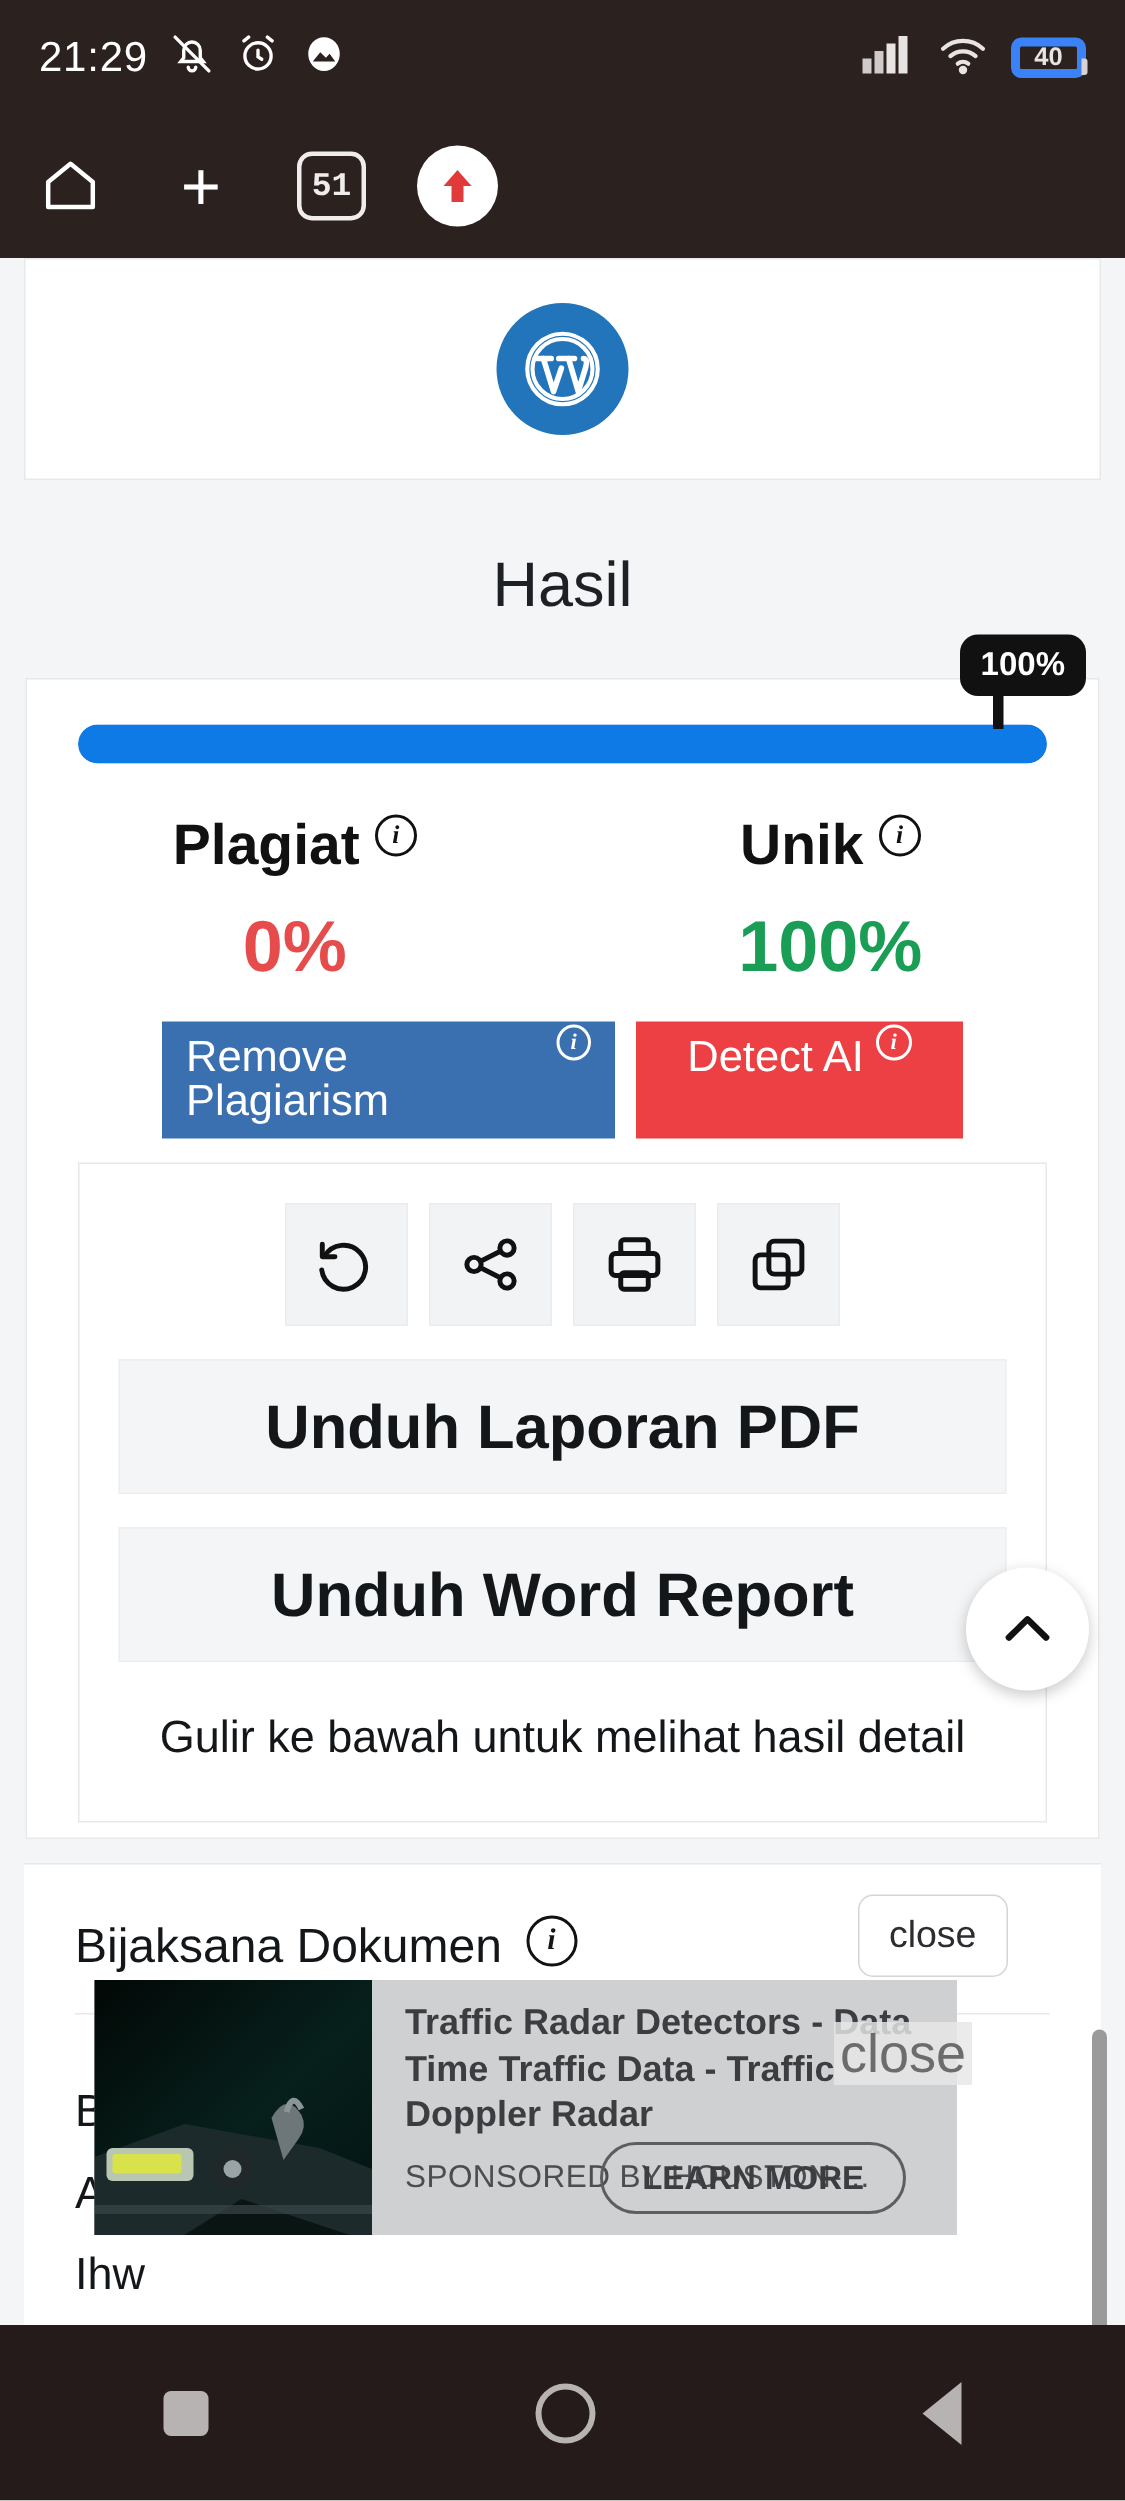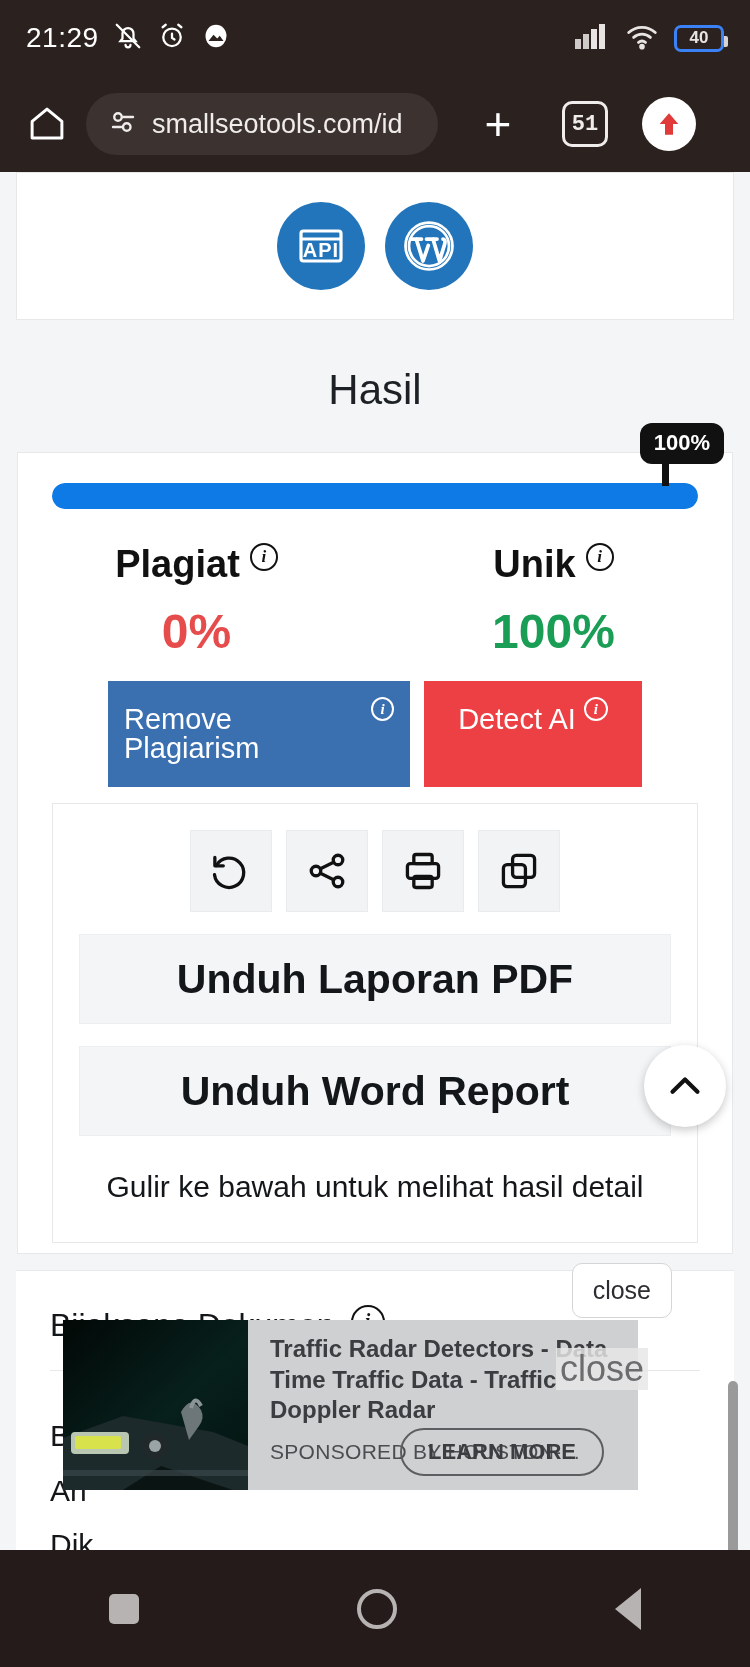--- a/index.html
+++ b/index.html
@@ -21,7 +21,7 @@
   .status-time { font-size:28px; font-weight:400; letter-spacing:.5px; }
   .status-right { margin-left:auto; display:flex; align-items:center; gap:14px; }
   .battery {
-    border:3px solid #3b82f6; border-radius:7px; width:50px; height:27px;
+    border:6px solid #3b82f6; border-radius:7px; width:50px; height:27px;
     font-size:17px; font-weight:700; color:#e8e4e3;
     display:flex; align-items:center; justify-content:center; position:relative;
   }

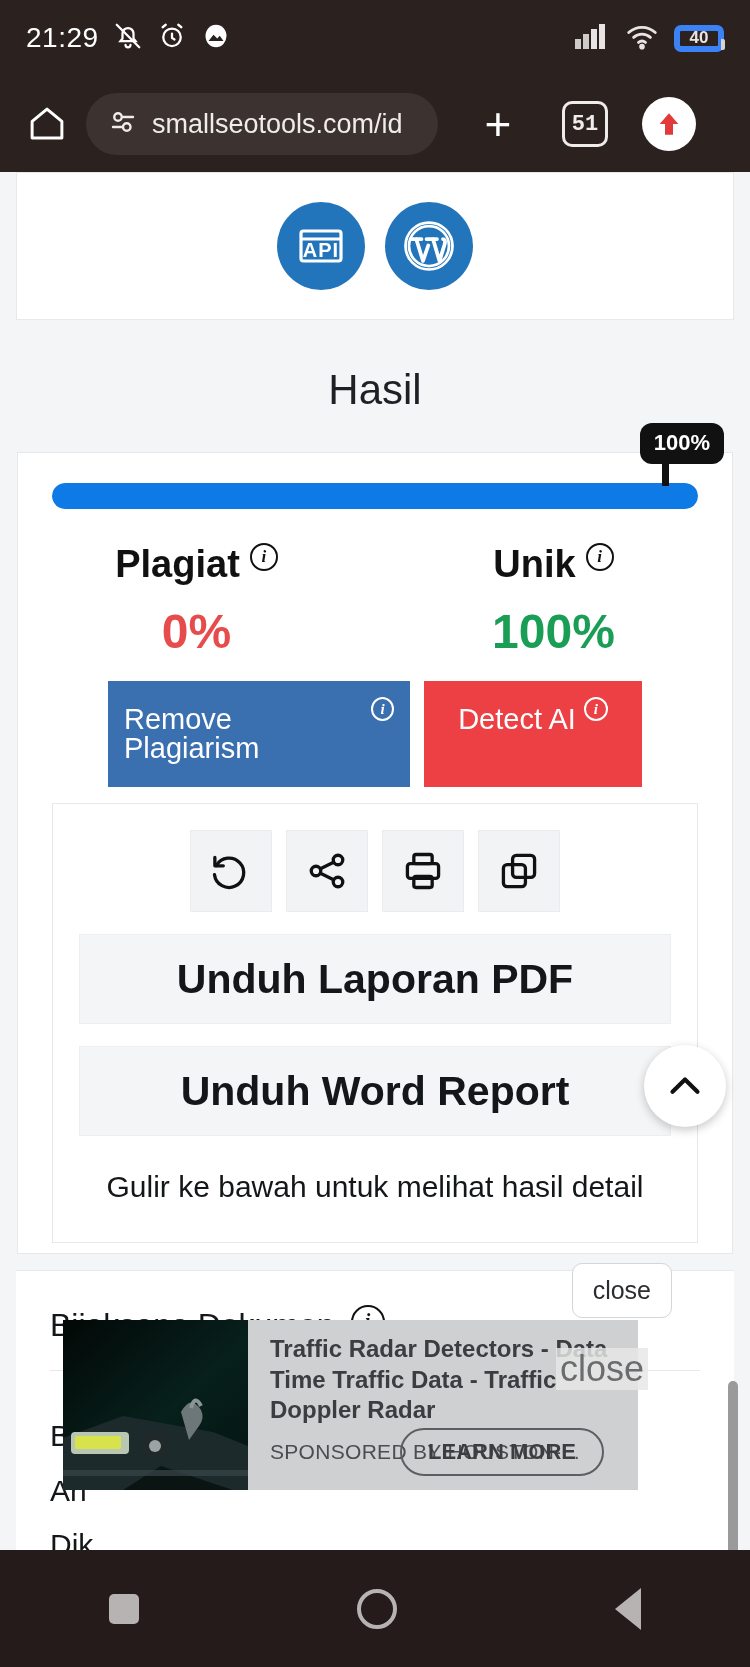--- a/index.html
+++ b/index.html
@@ -229,17 +229,6 @@
       <svg width="42" height="42" viewBox="0 0 24 24" fill="none" stroke="#fff" stroke-width="1.7" stroke-linejoin="round">
         <path d="M3.5 10.5 12 3.5l8.5 7v9.5h-17z"></path>
       </svg>
-    </div>
-    <div class="urlbar">
-      <span>
-        <svg width="30" height="30" viewBox="0 0 24 24" fill="none" stroke="#efeceb" stroke-width="1.9" stroke-linecap="round">
-          <circle cx="8" cy="8" r="3"></circle>
-            <path d="M12 8h8"></path>
-            <circle cx="15" cy="16" r="3"></circle>
-            <path d="M4 16h8"></path>
-        </svg>
-      </span>
-      <span class="url-text">smallseotools.com/id</span>
     </div>
     <div class="plus-btn">+</div>
     <div class="tabs-btn">51</div>

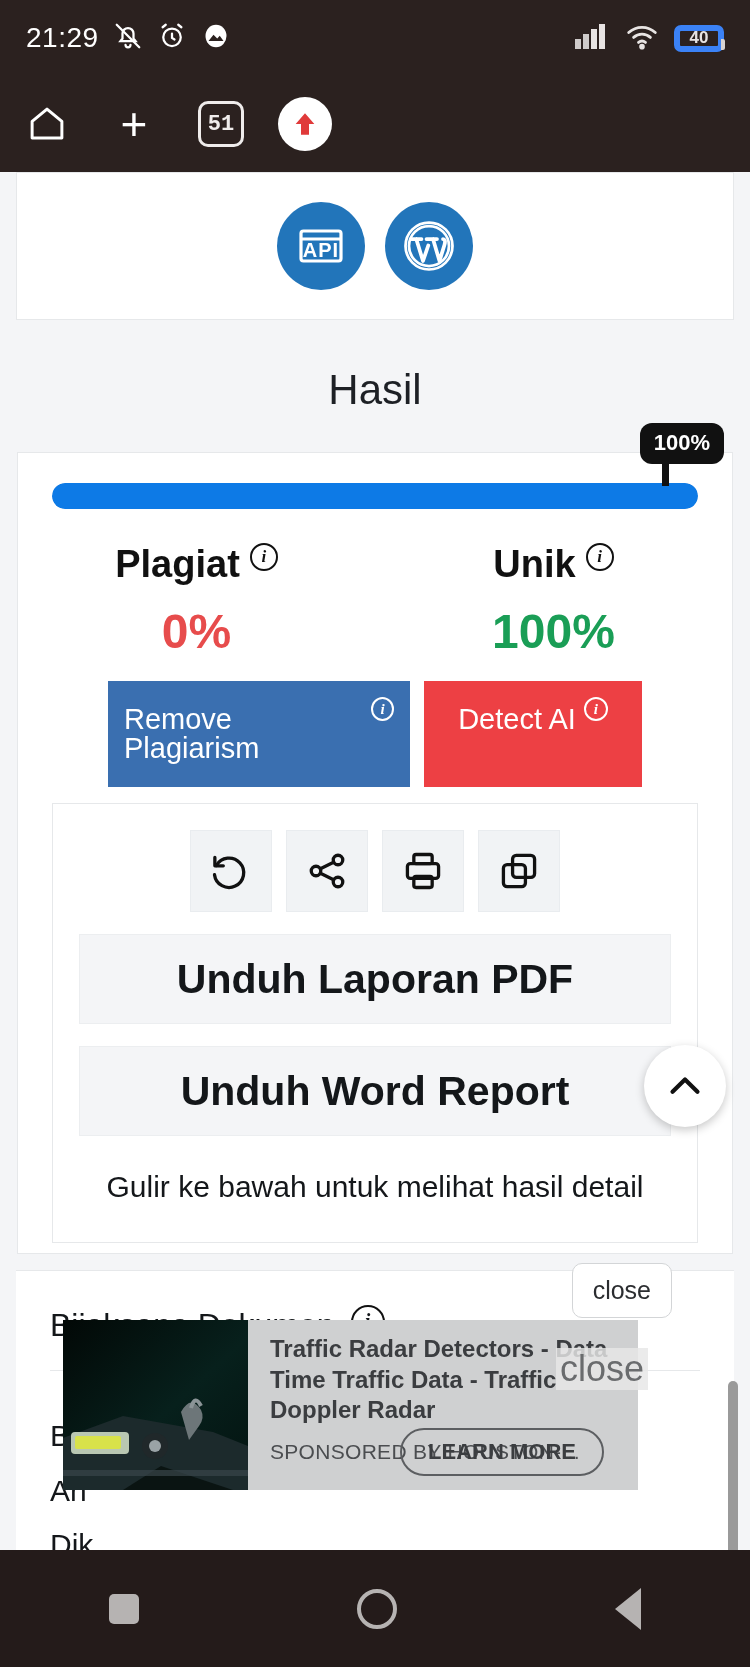--- a/index.html
+++ b/index.html
@@ -242,13 +242,6 @@
   <div class="page">
 
     <div class="card-top">
-      <div class="circle-icon">
-        <svg width="52" height="52" viewBox="0 0 52 52" fill="none" stroke="#fff" stroke-width="3.2">
-          <rect x="6" y="11" width="40" height="30" rx="2.5"></rect>
-            <path d="M6 19h40"></path>
-        </svg>
-        <span style="position:absolute;color:#fff;font-size:20px;font-weight:800;letter-spacing:1px;margin-top:8px;">API</span>
-      </div>
       <div class="circle-icon">
         <svg width="60" height="60" viewBox="0 0 24 24" fill="none" stroke="#fff" stroke-width="1.1">
           <circle cx="12" cy="12" r="9.4"></circle>

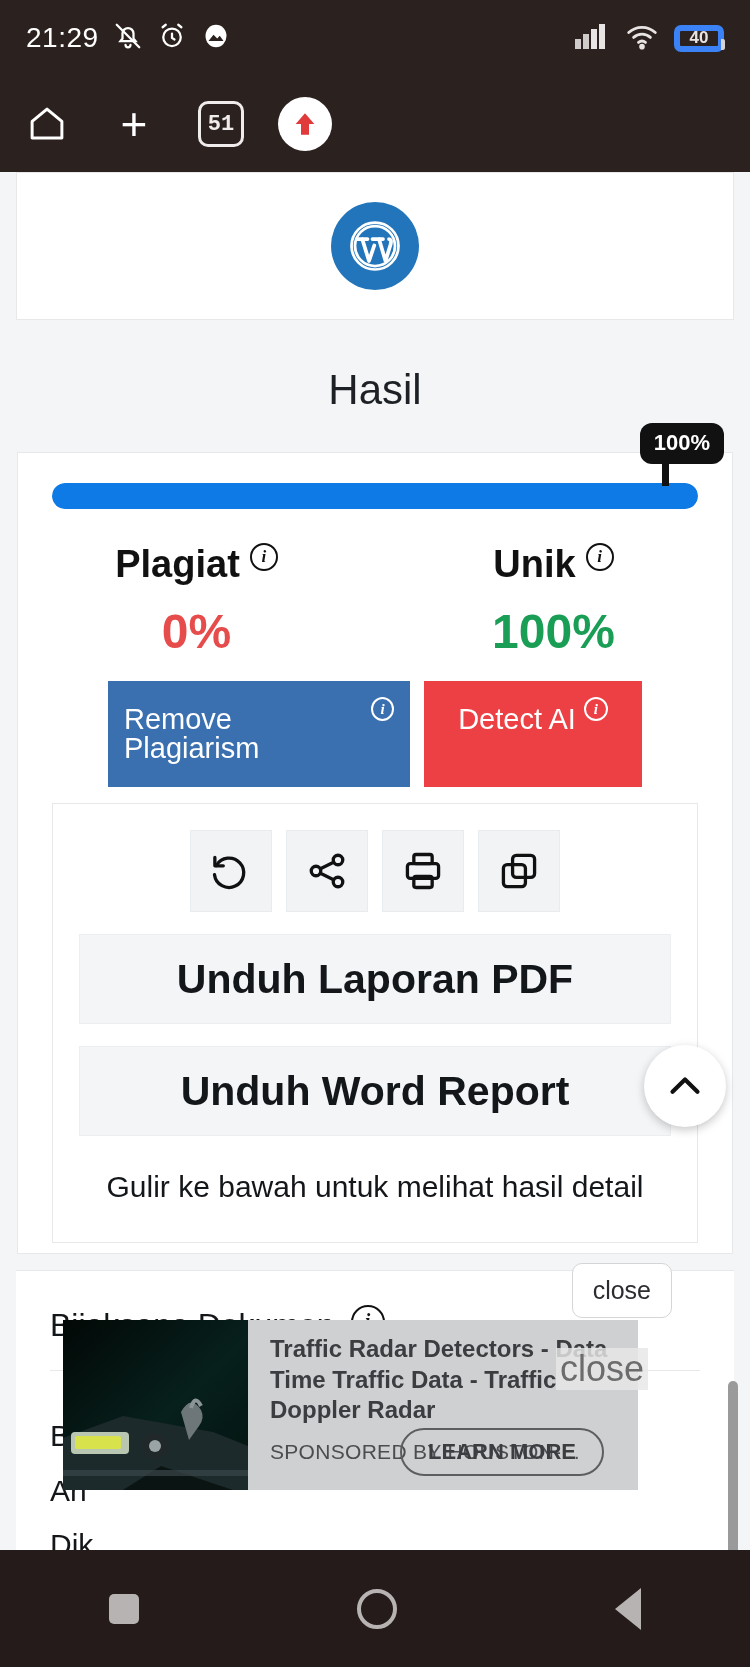--- a/index.html
+++ b/index.html
@@ -95,7 +95,7 @@
 
   .action-row { display:flex; gap:14px; padding:22px 90px 0; justify-content:center; }
   .act-btn {
-    color:#fff; font-size:29px; padding:24px 16px; display:flex; align-items:flex-start;
+    color:#fff; font-size:29px; padding:10px 16px; display:flex; align-items:flex-start;
     justify-content:center; gap:8px; line-height:1;
   }
   .act-remove { background:#3a6fb0; width:302px; }

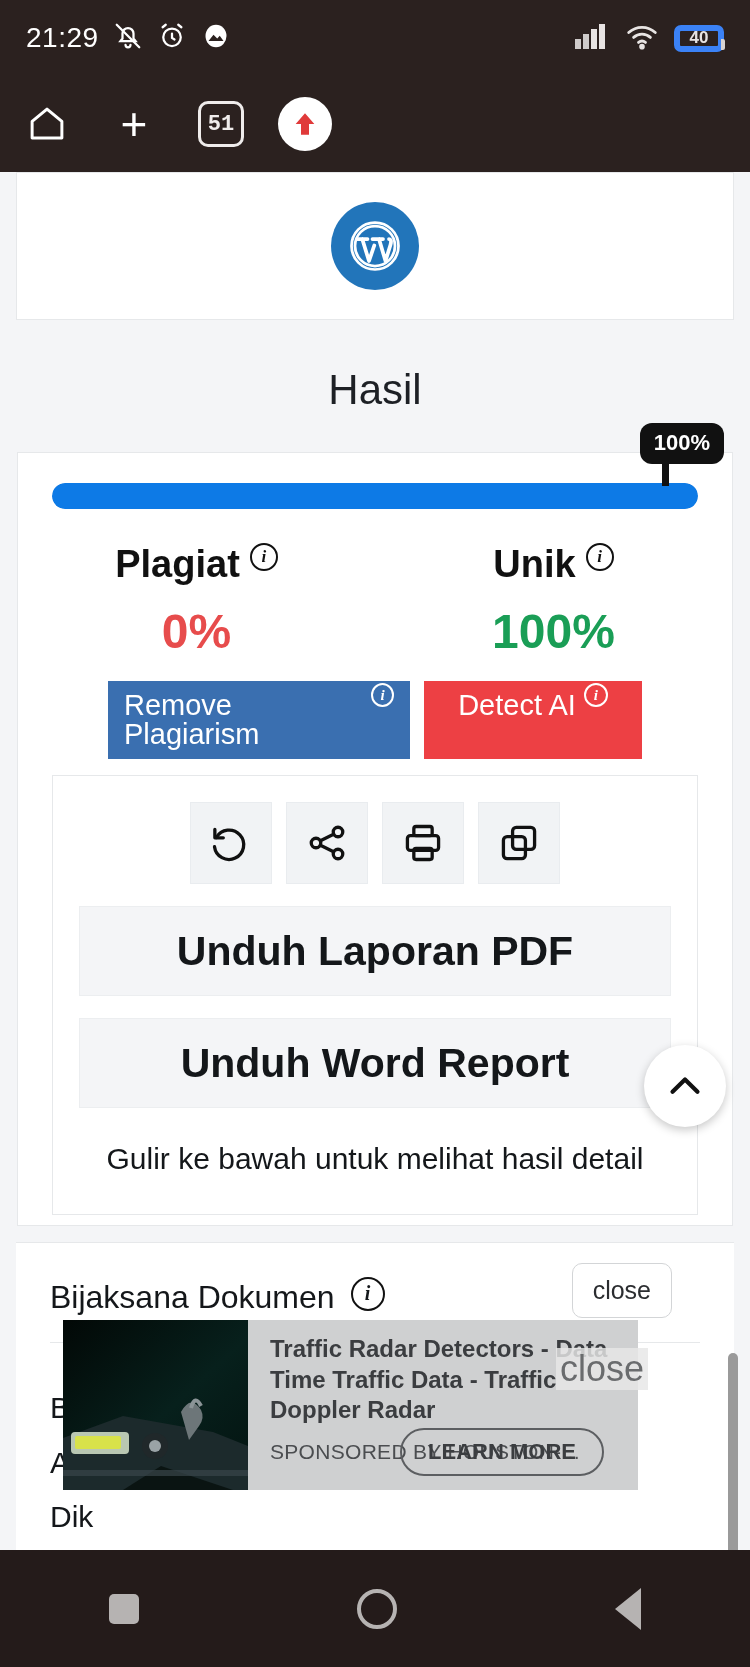--- a/index.html
+++ b/index.html
@@ -338,7 +338,6 @@
       <div class="doc-body" id="docbody">
           <p>Berita 1</p>
           <p>An</p>
-          <p>Dik</p>
           <p>Ihw</p>
         </div>
       <div class="scrollbar"></div>

